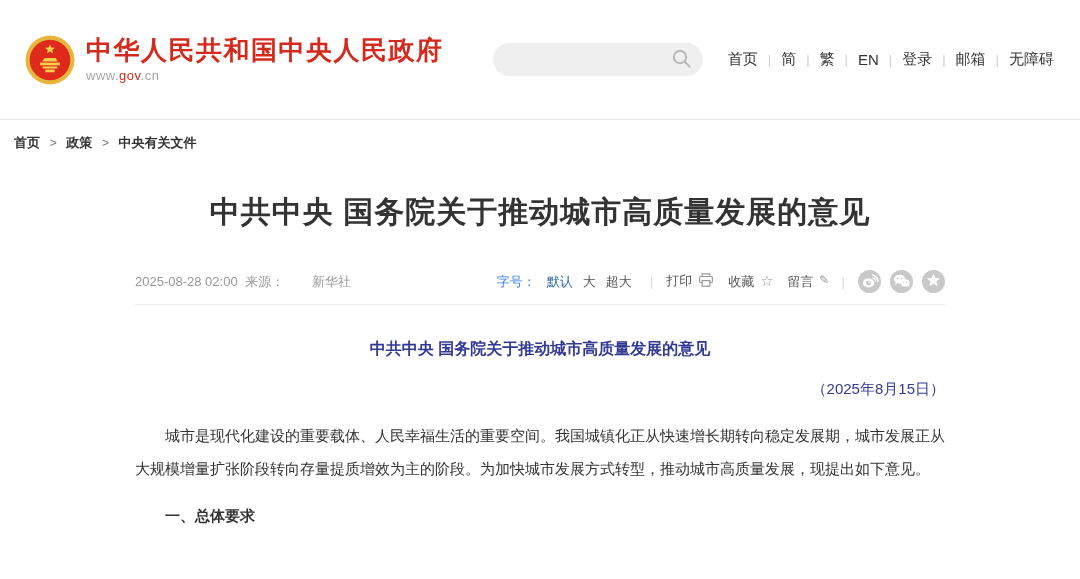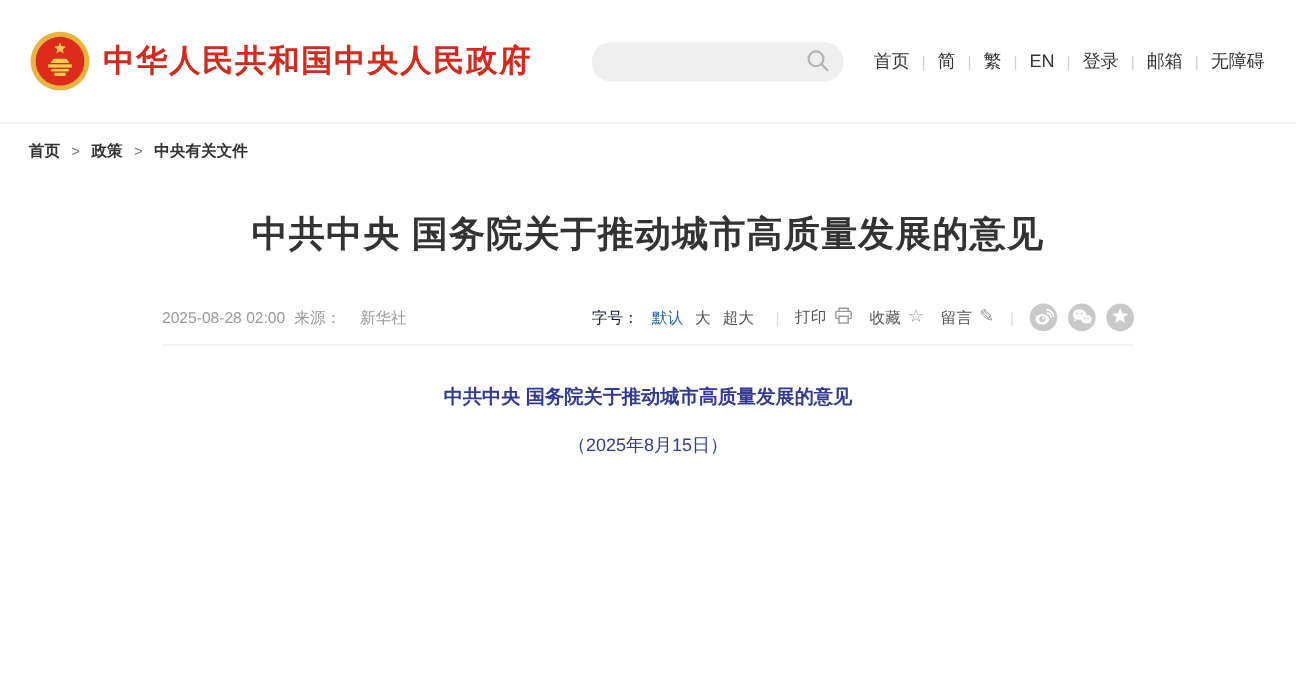--- a/index.html
+++ b/index.html
@@ -24,7 +24,7 @@
 
   
   .site-header{
-    height:103px;display:flex;align-items:center;
+    height:120px;display:flex;align-items:center;
     padding:16px 25px;border-bottom:1px solid var(--divider_gray);
   }
   .brand{display:flex;align-items:center;gap:11px;}

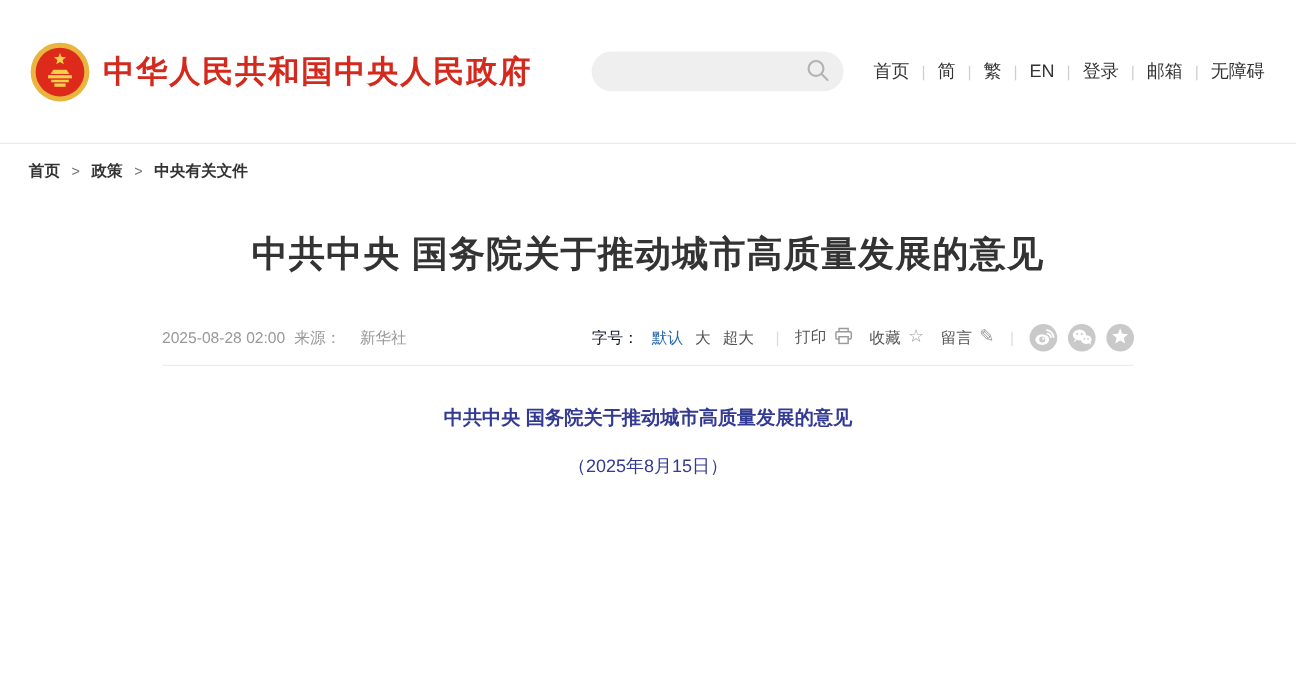--- a/index.html
+++ b/index.html
@@ -115,6 +115,7 @@
     </span>
     <span class="brand-text">
       <span class="site-name" style="display:block">中华人民共和国中央人民政府</span>
+      <span class="site-url" style="display:block"><span>www.</span><span class="red">gov</span><span>.cn</span></span>
     </span>
   </a>
 

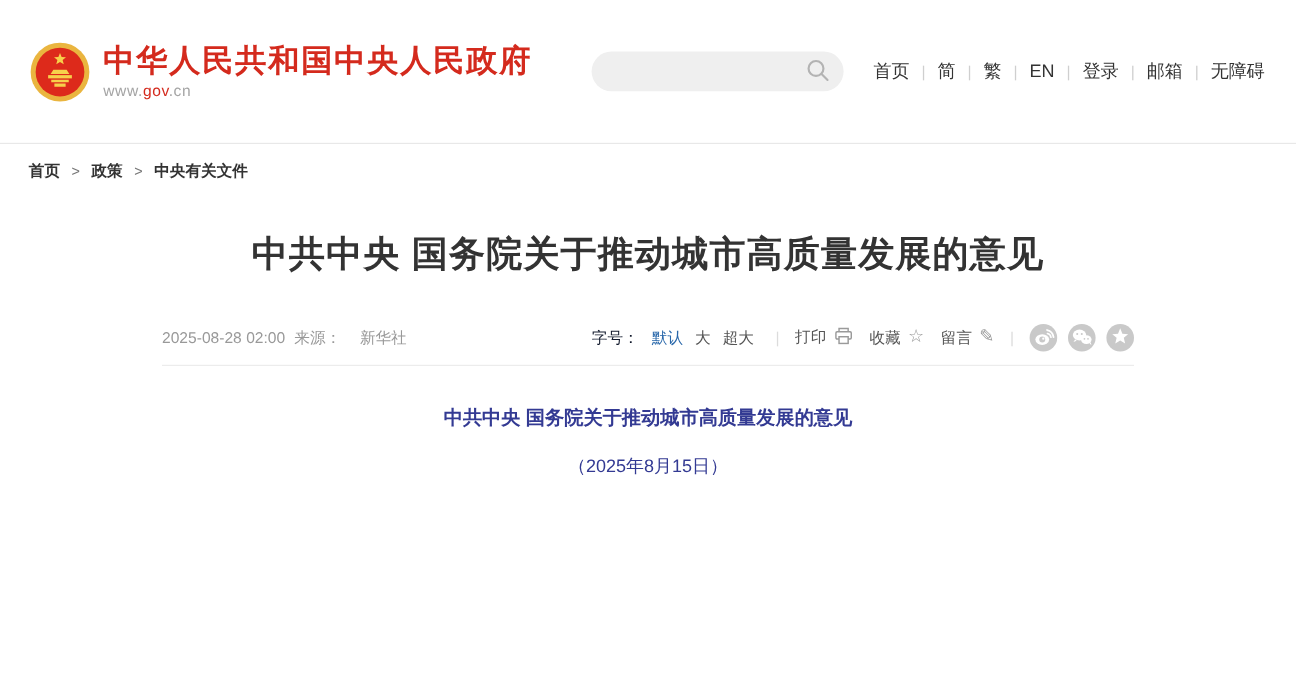--- a/index.html
+++ b/index.html
@@ -55,7 +55,7 @@
 
   
   .breadcrumb{
-    padding:14px 0 0 24px;font-size:13px;color:#333;
+    padding:14px 0 0 14px;font-size:13px;color:#333;
   }
   .breadcrumb a,.breadcrumb .crumb{font-weight:bold;}
   .breadcrumb .bsep{color:#777;font-weight:normal;margin:0 6px;font-size:12px;}

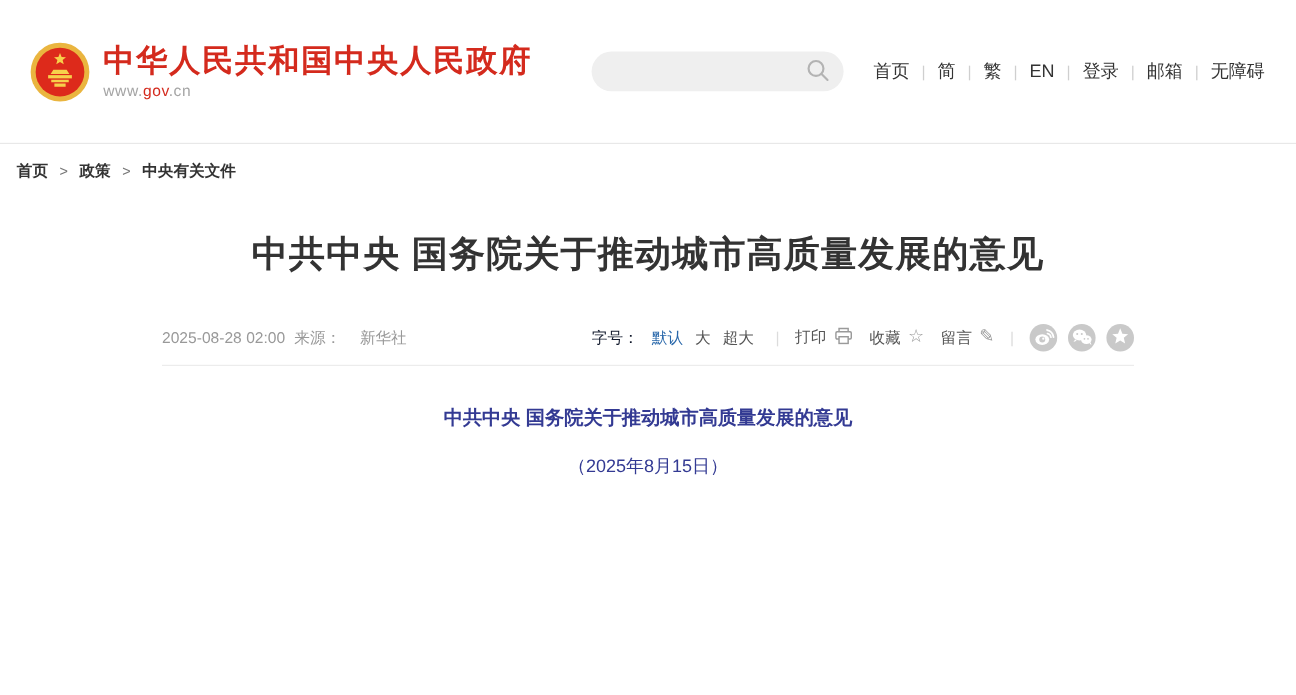--- a/index.html
+++ b/index.html
@@ -71,7 +71,7 @@
     font-size:13px;color:var(--meta_gray);
   }
   .meta-left span{margin-right:4px;}
-  .meta-left .src{margin-left:8px;color:var(--meta_gray);text-align:center;}
+  .meta-left .src{margin-left:20px;color:var(--meta_gray);text-align:center;}
   .tools{display:flex;align-items:center;color:var(--tool_gray);}
   .tools .fs-label{color:#0f172a;margin-right:6px;}
   .tools .size{margin:0 5px;color:#555;}

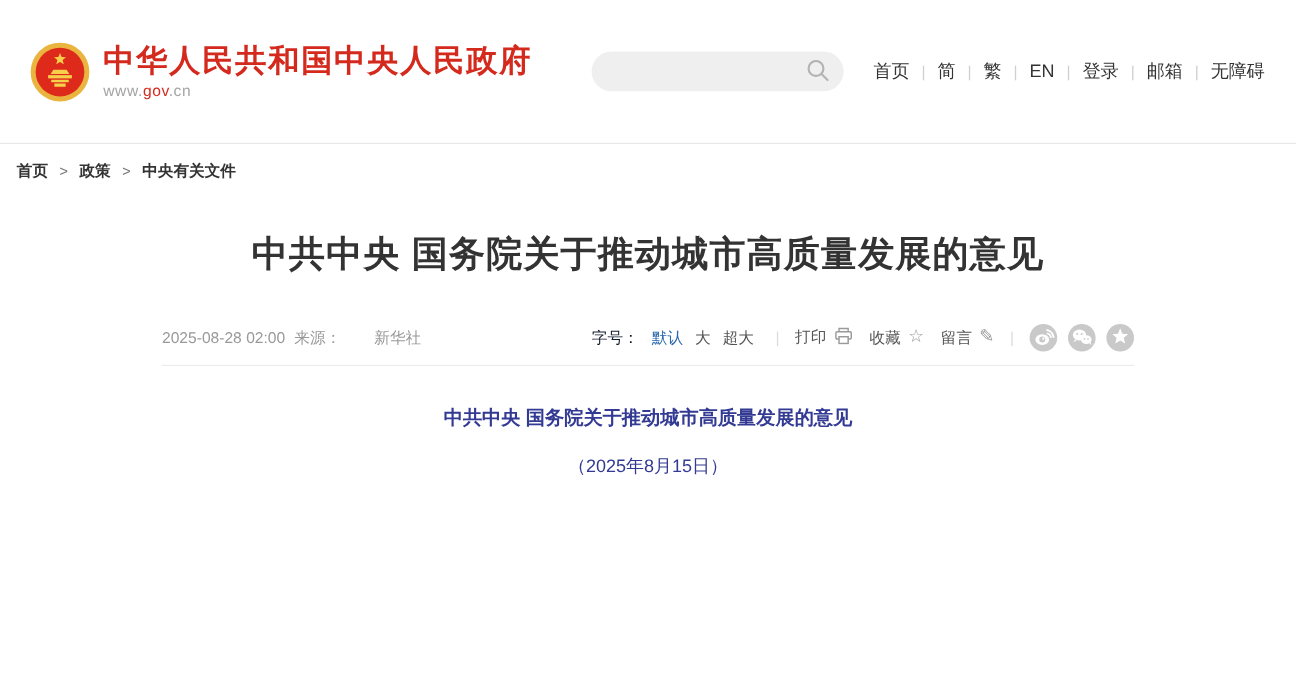--- a/index.html
+++ b/index.html
@@ -73,7 +73,7 @@
   .meta-left span{margin-right:4px;}
   .meta-left .src{margin-left:20px;color:var(--meta_gray);text-align:center;}
   .tools{display:flex;align-items:center;color:var(--tool_gray);}
-  .tools .fs-label{color:#0f172a;margin-right:6px;}
+  .tools .fs-label{color:#3b82f6;margin-right:6px;}
   .tools .size{margin:0 5px;color:#555;}
   .tools .size.active{color:var(--link_blue);font-weight:normal;}
   .tools .vsep{color:#dcdcdc;margin:0 13px;}

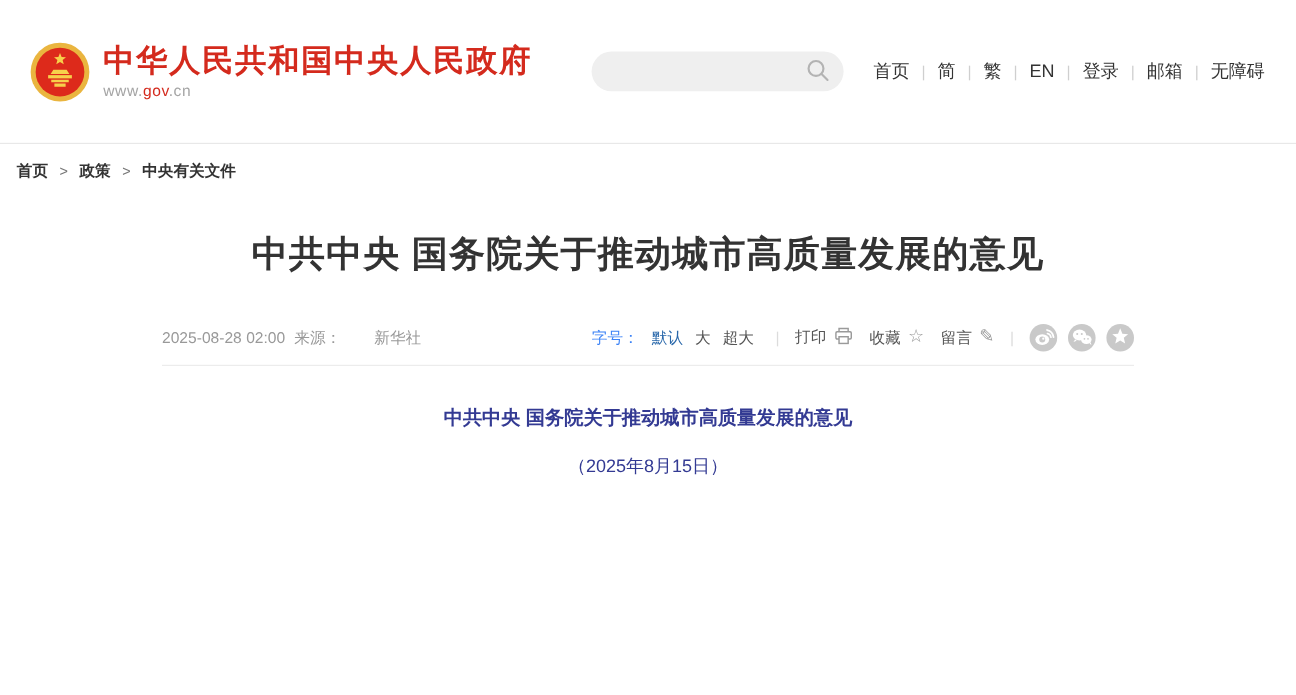--- a/index.html
+++ b/index.html
@@ -78,7 +78,7 @@
   .tools .size.active{color:var(--link_blue);font-weight:normal;}
   .tools .vsep{color:#dcdcdc;margin:0 13px;}
   .tool-link{display:inline-flex;align-items:flex-start;gap:6px;margin-right:14px;color:#555;}
-  .tool-link:last-of-type{margin-right:0;}
+  .tool-link:last-of-type{margin-right:0;font-family:Liberation Mono, monospace;}
   .tool-glyph{color:#9a9a9a;font-size:15px;line-height:1;}
   .share{display:flex;align-items:center;gap:9px;}
   .share-btn{

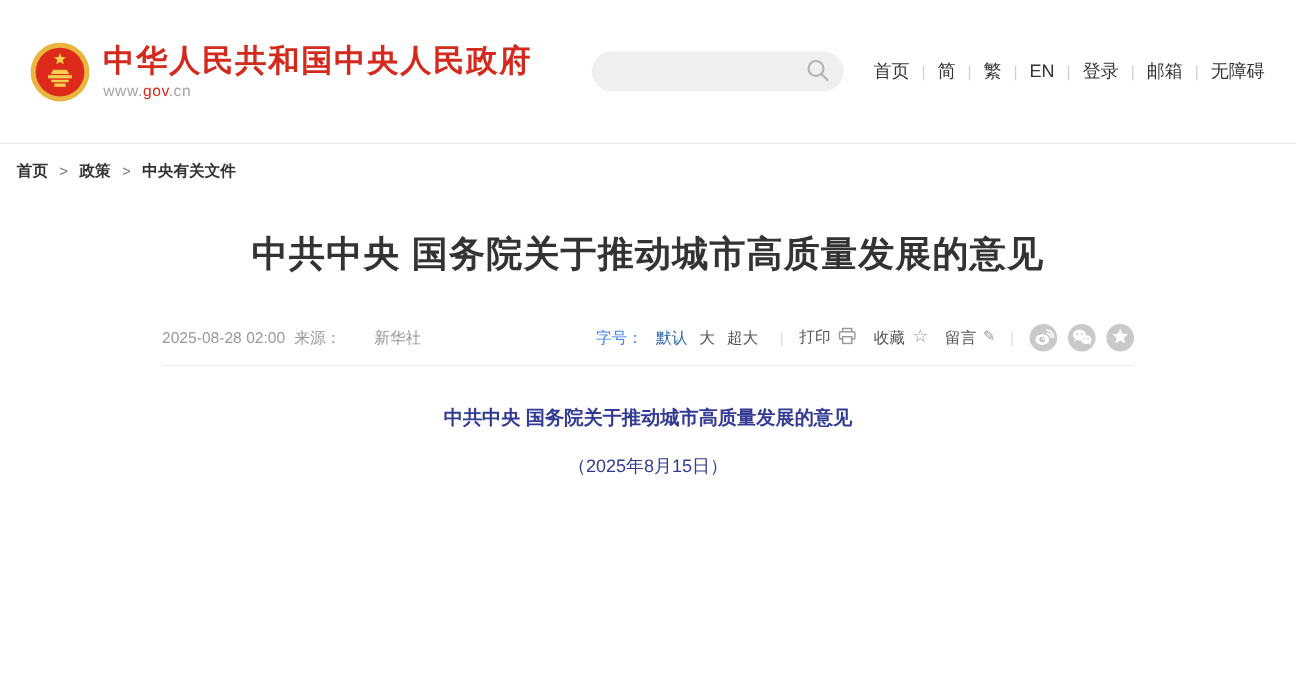--- a/index.html
+++ b/index.html
@@ -93,7 +93,7 @@
   .doc-title{
     text-align:center;color:var(--doc_blue);font-weight:bold;font-size:16px;margin-top:17px;
   }
-  .doc-date{text-align:center;color:var(--doc_blue);font-size:15px;margin-top:7px;}
+  .doc-date{text-align:right;color:var(--doc_blue);font-size:15px;margin-top:7px;}
   .para{text-indent:2em;margin-top:14px;text-align:justify;}
   .section-heading{font-weight:bold;}
 </style>

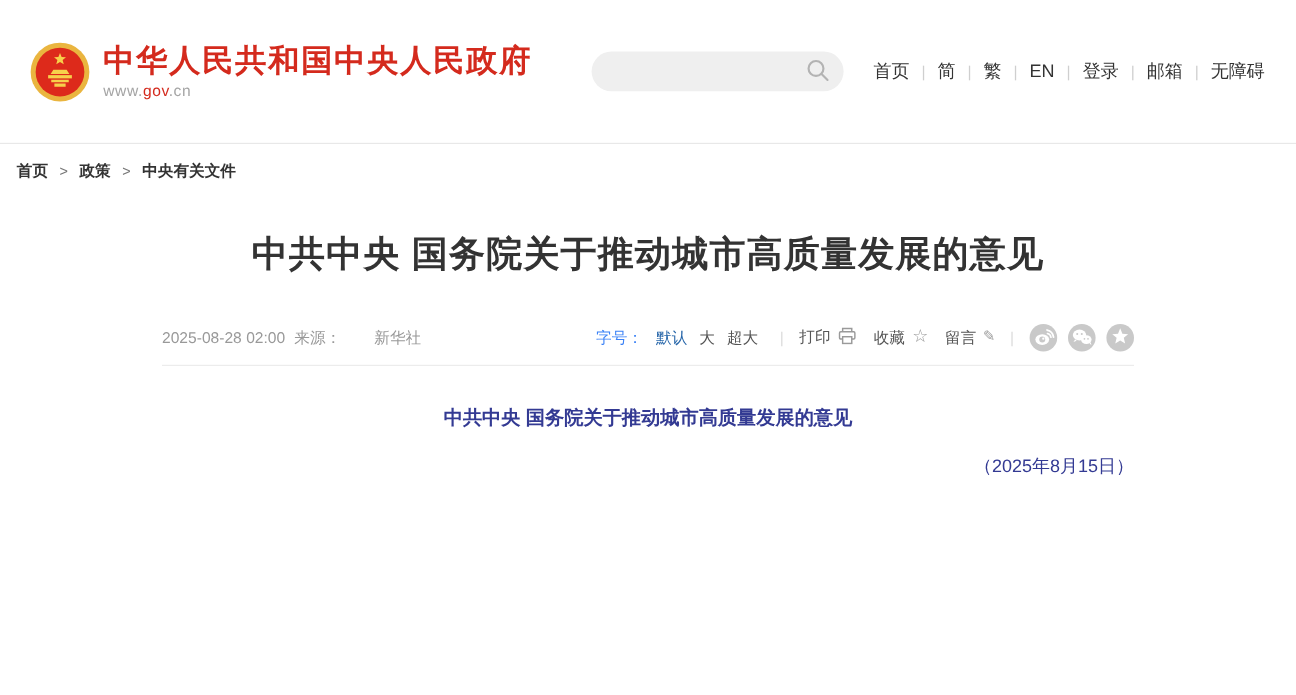--- a/index.html
+++ b/index.html
@@ -238,6 +238,7 @@
   <article>
     <p class="doc-title">中共中央 国务院关于推动城市高质量发展的意见</p>
     <p class="doc-date">（2025年8月15日）</p>
+    <p class="para">城市是现代化建设的重要载体、人民幸福生活的重要空间。我国城镇化正从快速增长期转向稳定发展期，城市发展正从大规模增量扩张阶段转向存量提质增效为主的阶段。为加快城市发展方式转型，推动城市高质量发展，现提出如下意见。</p>
 
   </article>
 </main>

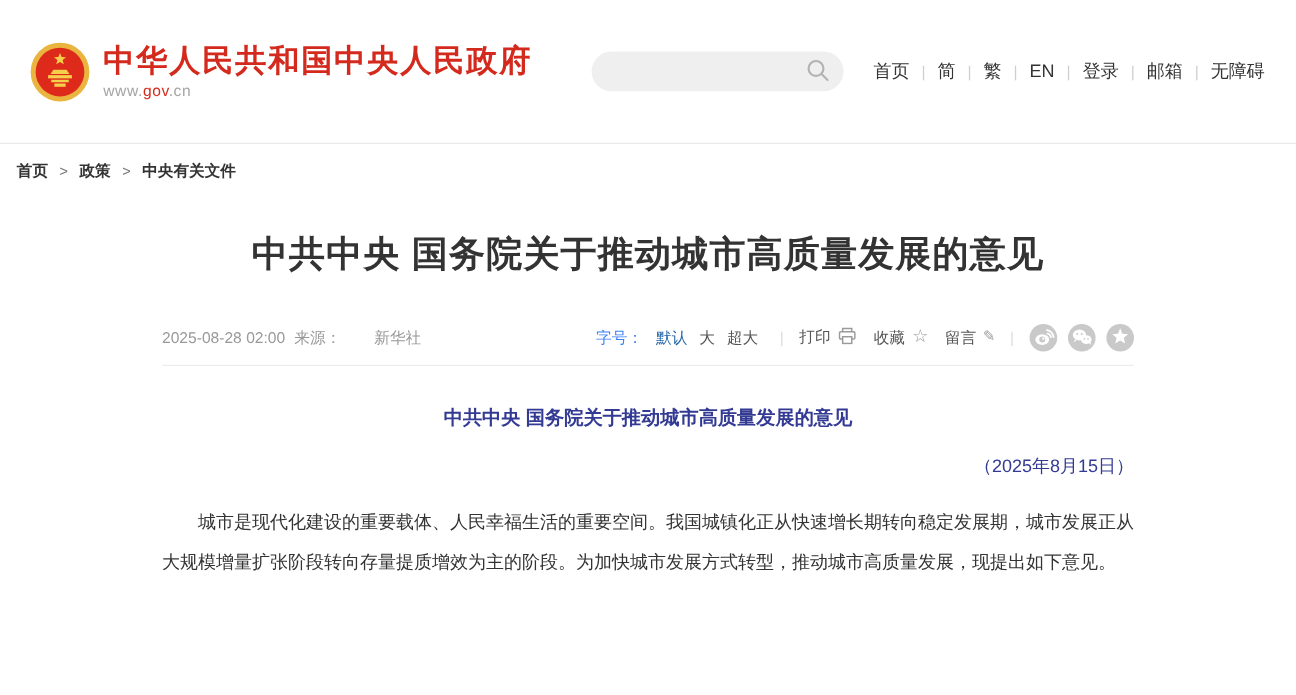--- a/index.html
+++ b/index.html
@@ -239,6 +239,7 @@
     <p class="doc-title">中共中央 国务院关于推动城市高质量发展的意见</p>
     <p class="doc-date">（2025年8月15日）</p>
     <p class="para">城市是现代化建设的重要载体、人民幸福生活的重要空间。我国城镇化正从快速增长期转向稳定发展期，城市发展正从大规模增量扩张阶段转向存量提质增效为主的阶段。为加快城市发展方式转型，推动城市高质量发展，现提出如下意见。</p>
+    <p class="para section-heading">一、总体要求</p>
 
   </article>
 </main>

